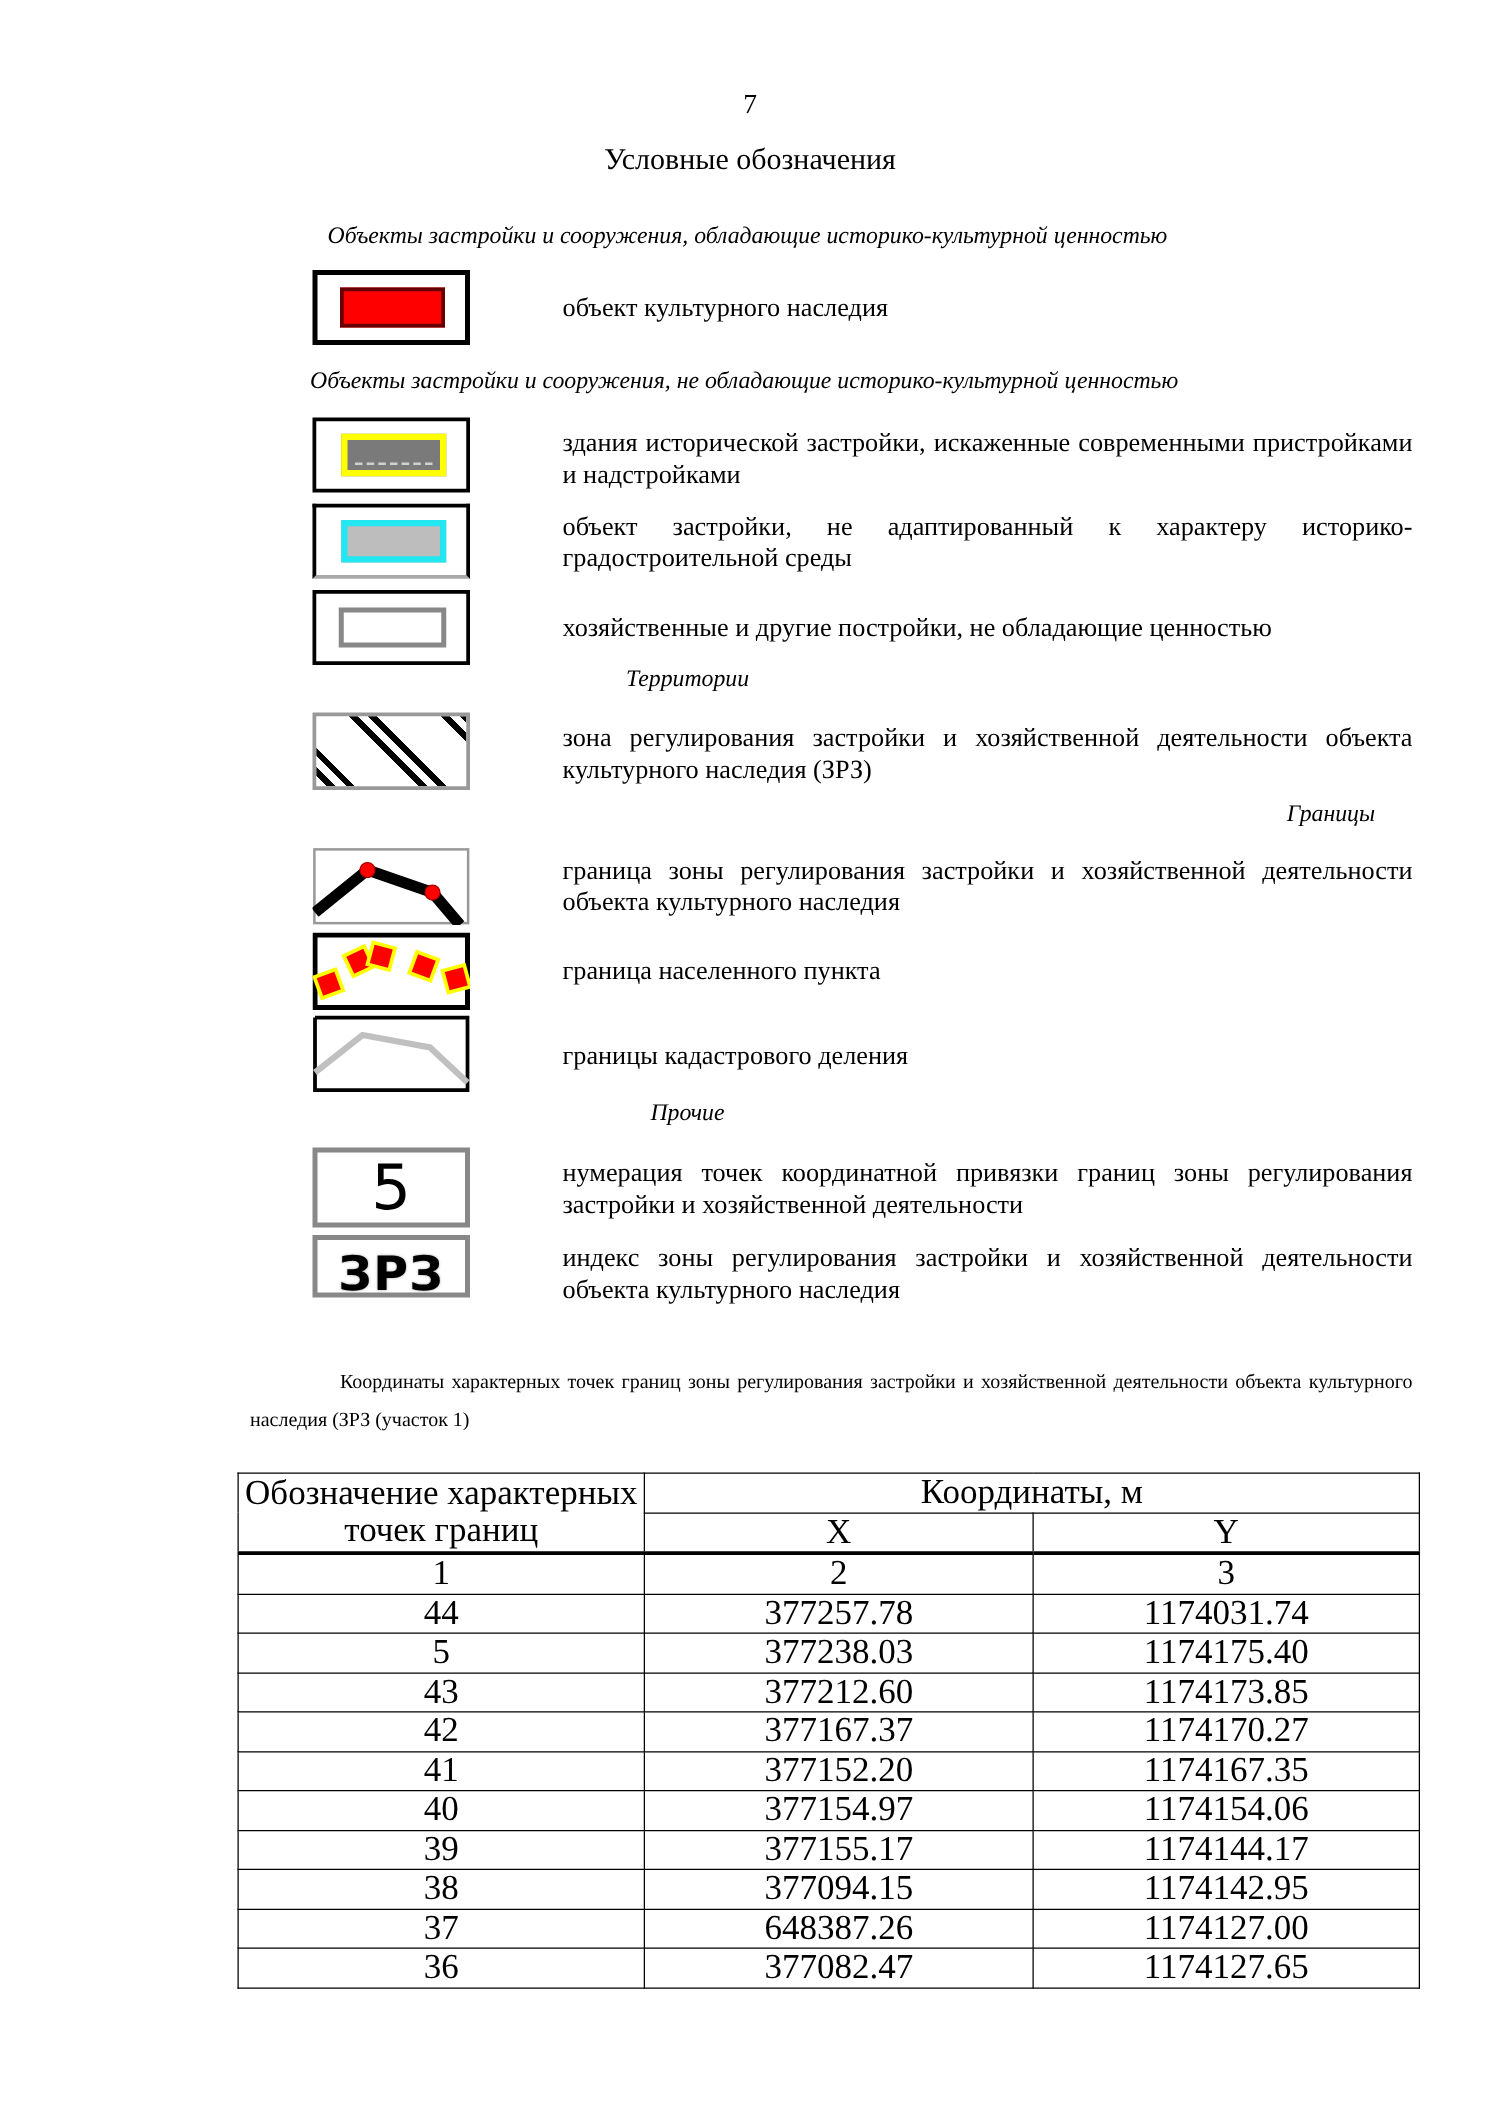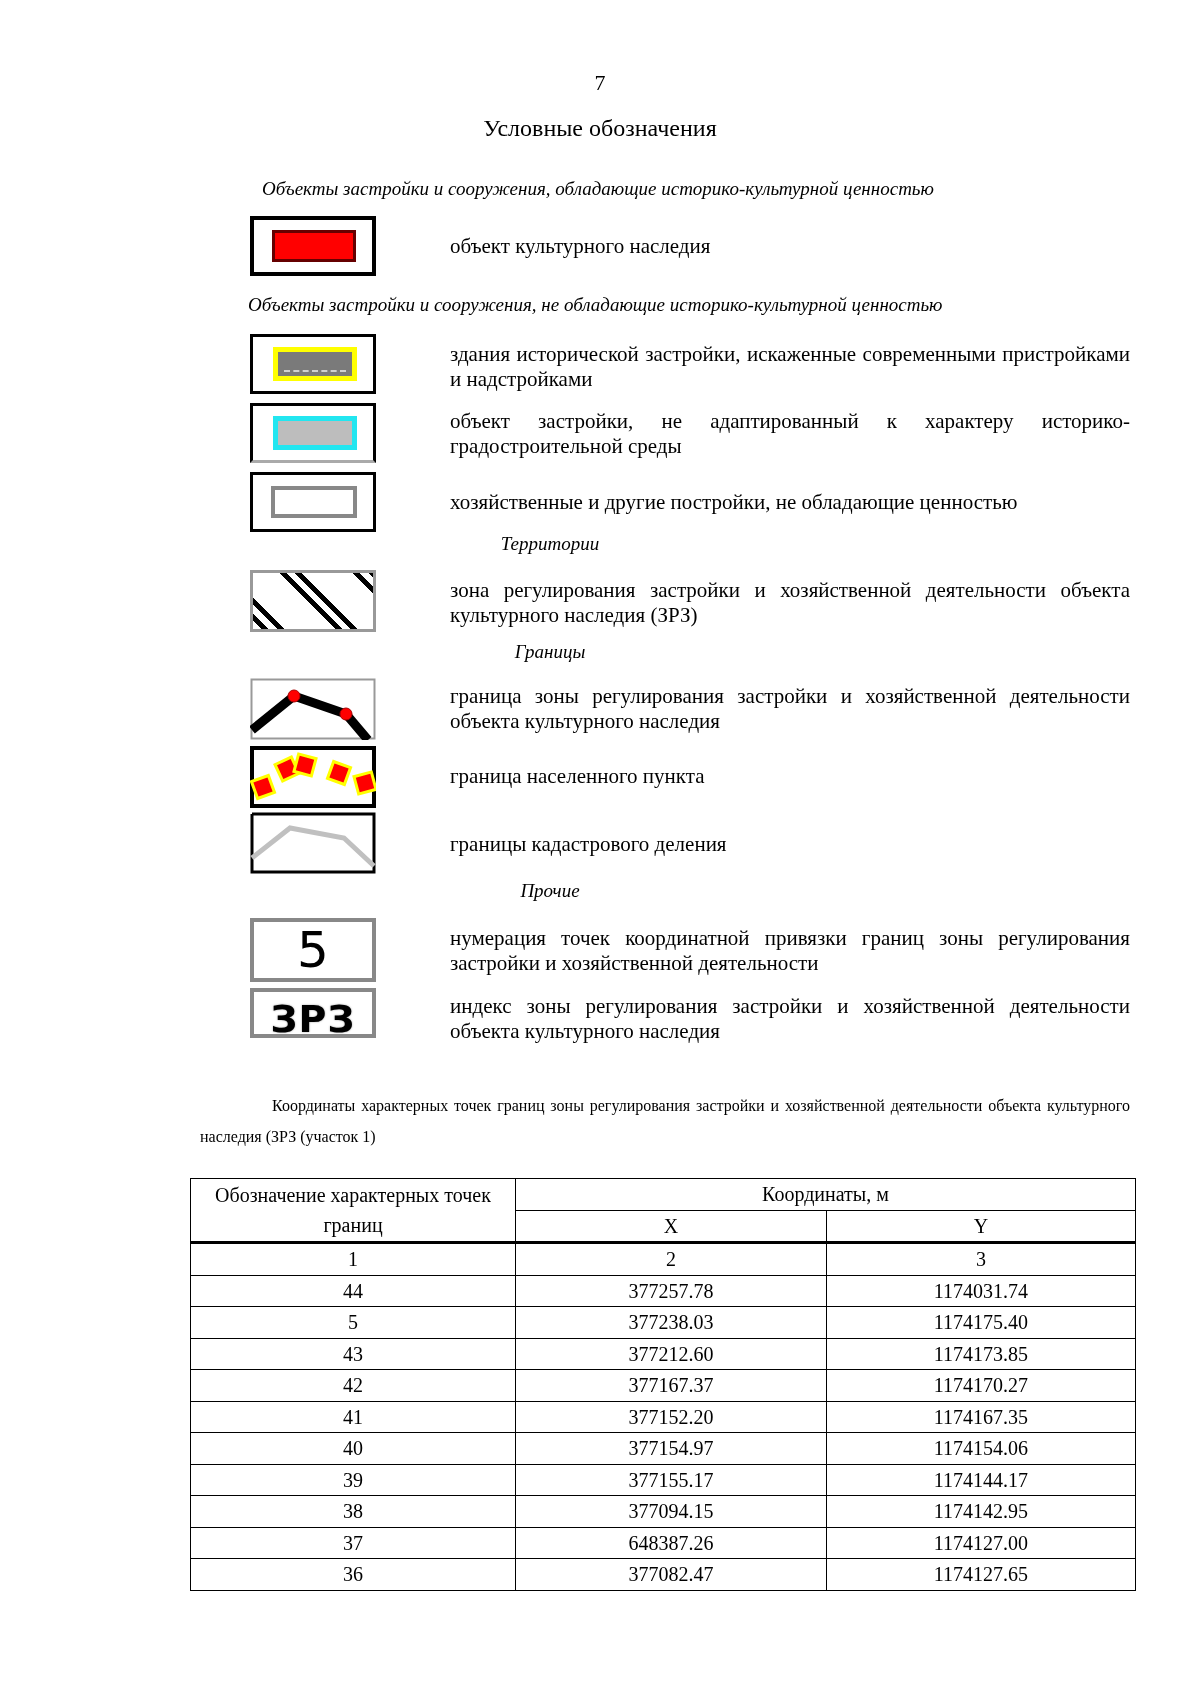--- a/index.html
+++ b/index.html
@@ -87,7 +87,7 @@
   <div class="legend-text" style="top:8px;">зона регулирования застройки и хозяйственной деятельности объекта культурного наследия (ЗРЗ)</div>
 </div>
 
-<div class="section-heading center-heading" style="top:641px;">Границы</div>
+<div class="section-heading center-heading" style="top:641px;text-align:right;">Границы</div>
 
 <div class="legend-row" style="top:678px;">
   <div class="legend-icon icon-svg">

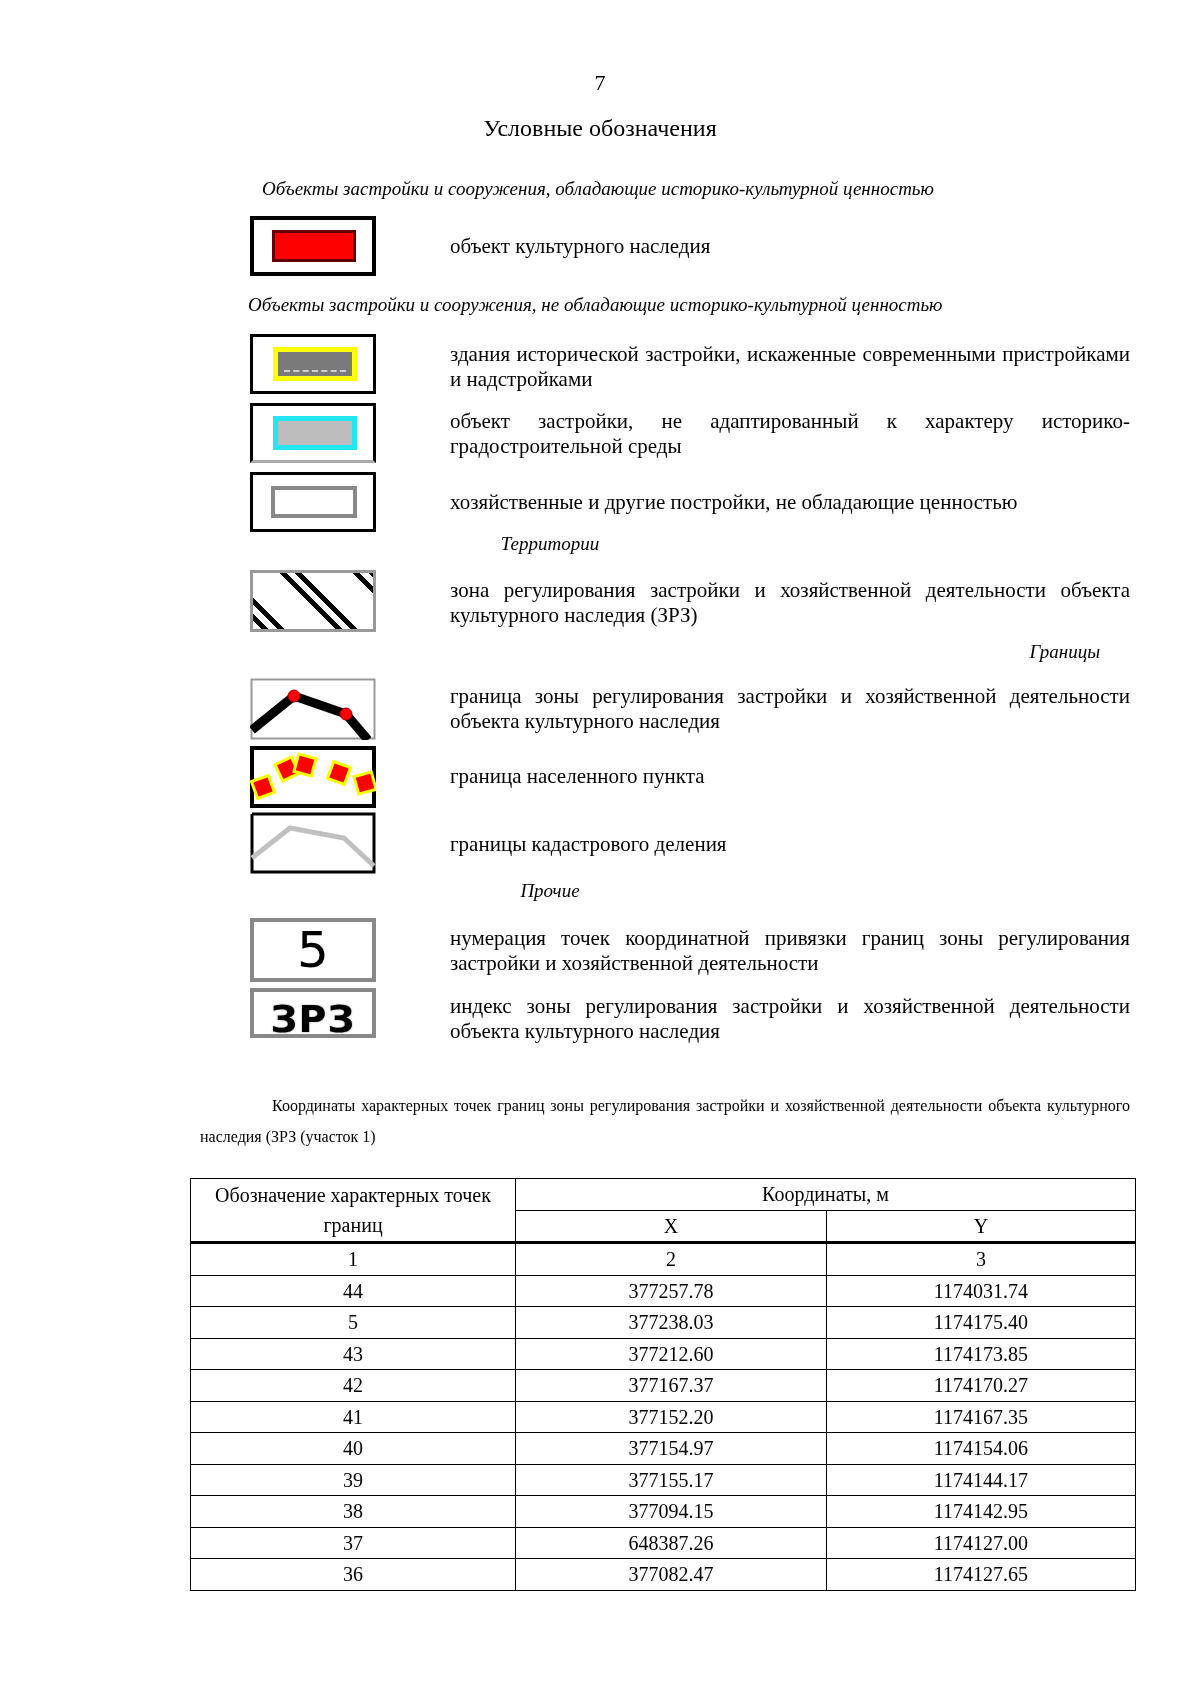--- a/index.html
+++ b/index.html
@@ -36,7 +36,7 @@
   .table-caption { position: absolute; top: 1090px; left: 200px; width: 930px; font-size: 16px; line-height: 31px; text-align: justify; text-align-last: left; }
   .table-caption .indent { display: inline-block; width: 72px; }
 
-  table.coords { position: absolute; top: 1178px; left: 190px; width: 946px; border-collapse: collapse; font-size: 20px; }
+  table.coords { position: absolute; top: 1178px; left: 190px; width: 946px; border-collapse: collapse; font-size: 28px; }
   table.coords td { border: 1.5px solid #000; text-align: center; padding: 0; height: 30.5px; line-height: 30px; }
   table.coords .col1 { width: 324px; }
   table.coords .col2 { width: 310px; }

